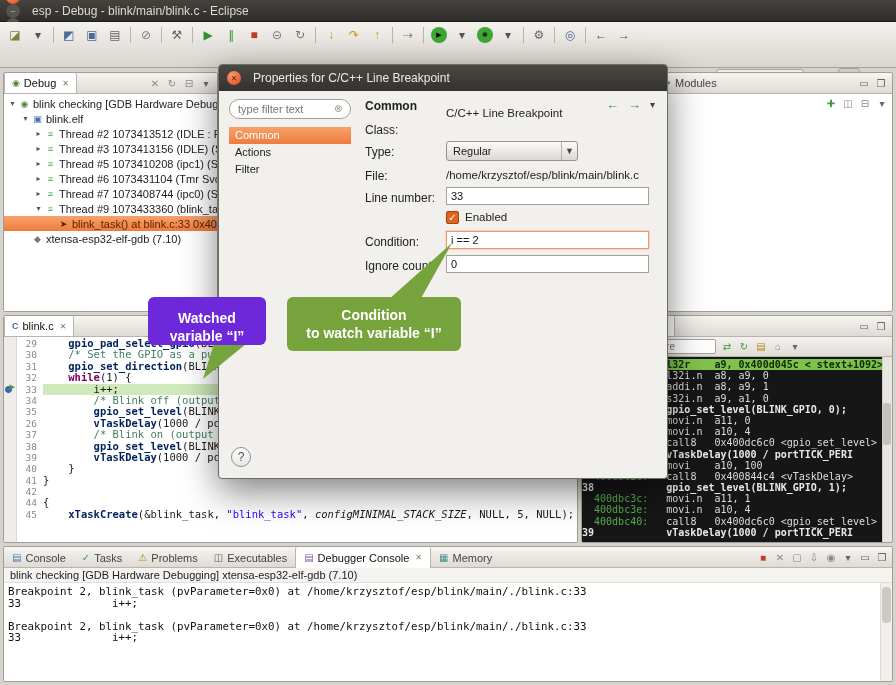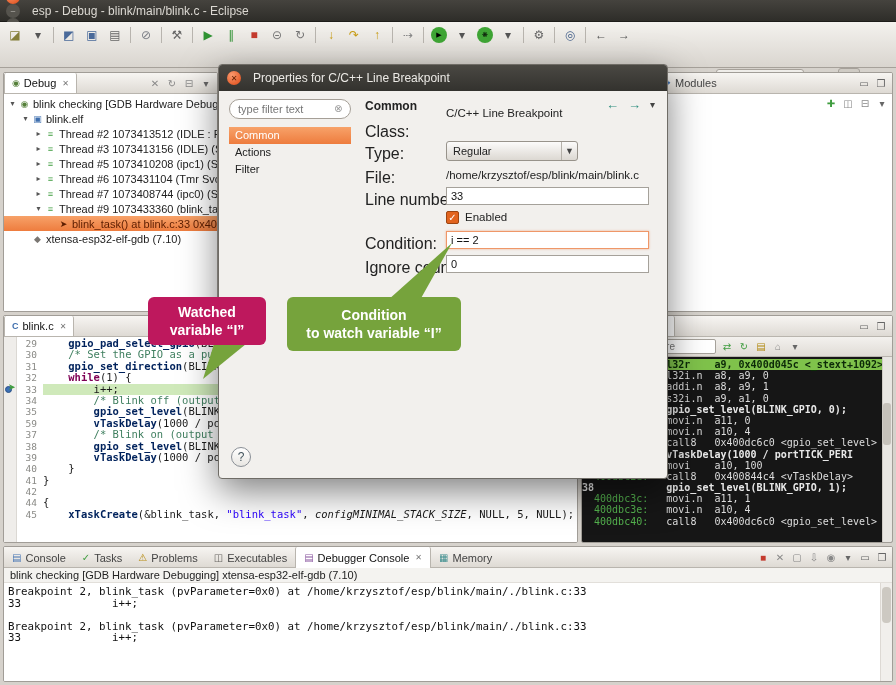--- a/index.html
+++ b/index.html
@@ -99,7 +99,7 @@
   .dnav.sel{background:linear-gradient(#f7a269,#ee7c3e);color:#fff}
   #dlg-header{position:absolute;left:146px;top:34px;font-size:12px;font-weight:bold;color:#222}
   #dlg-arrows{position:absolute;right:12px;top:32px;display:flex;gap:9px;font-size:13px;color:#2f8f7f;align-items:center}
-  .fl{position:absolute;left:146px;font-size:16px;color:#222;white-space:nowrap}
+  .fl{position:absolute;left:146px;font-size:12px;color:#222;white-space:nowrap}
   .fv{position:absolute;left:227px;font-size:11.5px;color:#222;white-space:nowrap}
   .din{position:absolute;left:227px;width:203px;height:18px;border:1px solid #a5a19a;background:#fff;font-size:11px;padding:0 4px;color:#111;font-family:inherit}
   #cond-input{border:1px solid #ef9768;box-shadow:0 0 2px rgba(239,121,60,.55)}

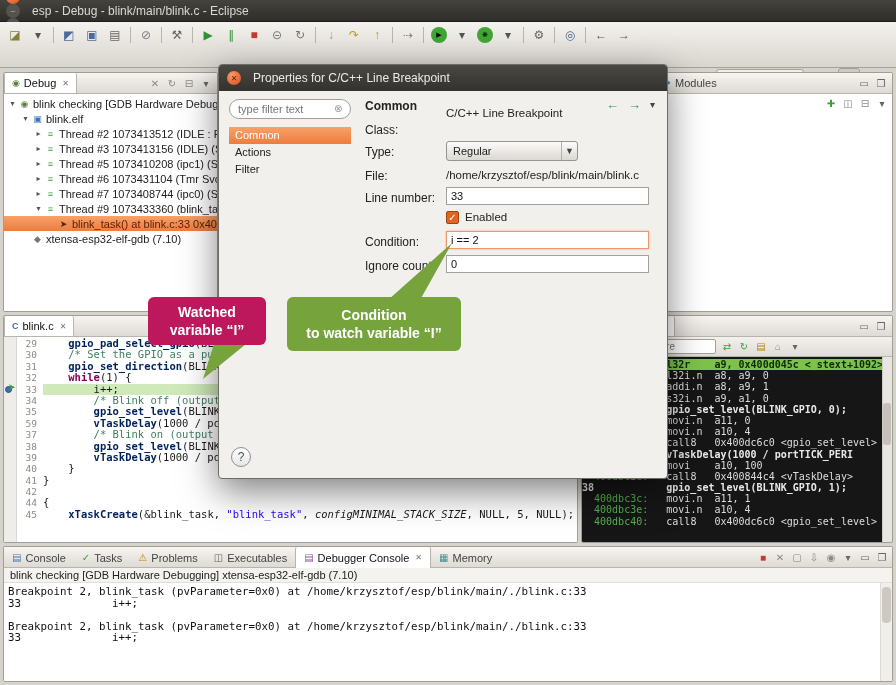--- a/index.html
+++ b/index.html
@@ -451,7 +451,7 @@
   <polygon points="214,344 246,344 203,379" fill="#76A33C"></polygon>
   <polygon points="388,300 420,300 452,243" fill="#76A33C"></polygon>
 </svg>
-<div class="callout" id="callout1" style="background: #be185d;">
+<div class="callout" id="callout1" style="background: #6d28d9; justify-content: flex-end;">
   <span>Watched</span>
   <span>variable “I”</span>
 </div>

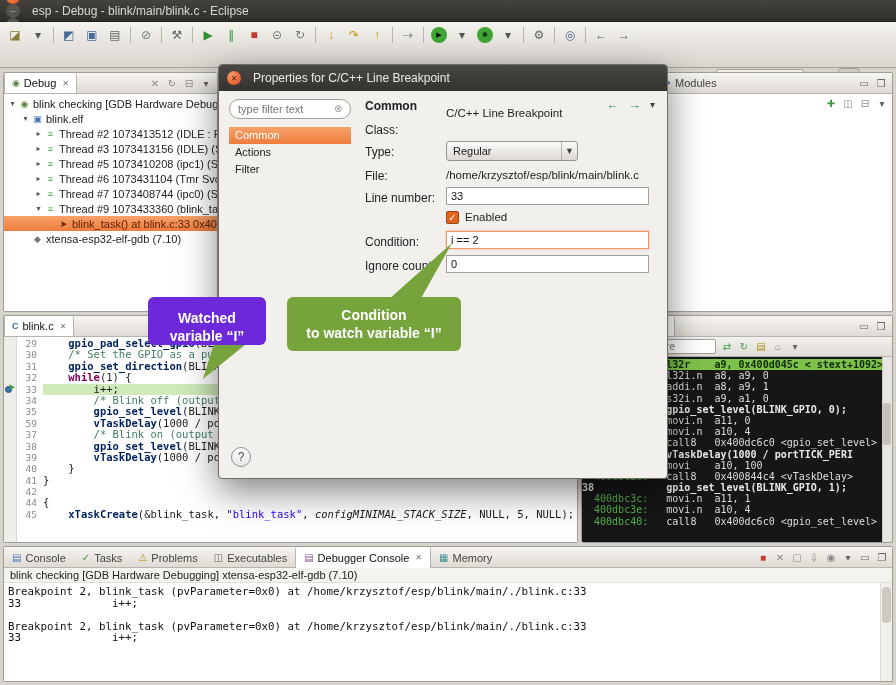--- a/index.html
+++ b/index.html
@@ -290,7 +290,7 @@
         <div class="cl"><span class="ln">33</span><span class="cd cur"><span class="sg-p">        i++;</span></span></div>
         <div class="cl"><span class="ln">34</span><span class="cd"><span class="sg-p">        </span><span class="sg-c">/* Blink off (output low) */</span></span></div>
         <div class="cl"><span class="ln">35</span><span class="cd"><span class="sg-p">        </span><span class="sg-f">gpio_set_level</span><span class="sg-p">(BLINK_GPIO, 0);</span></span></div>
-        <div class="cl"><span class="ln">59</span><span class="cd"><span class="sg-p">        </span><span class="sg-f">vTaskDelay</span><span class="sg-p">(1000 / portTICK_PERIOD_MS);</span></span></div>
+        <div class="cl"><span class="ln">26</span><span class="cd"><span class="sg-p">        </span><span class="sg-f">vTaskDelay</span><span class="sg-p">(1000 / portTICK_PERIOD_MS);</span></span></div>
         <div class="cl"><span class="ln">37</span><span class="cd"><span class="sg-p">        </span><span class="sg-c">/* Blink on (output high) */</span></span></div>
         <div class="cl"><span class="ln">38</span><span class="cd"><span class="sg-p">        </span><span class="sg-f">gpio_set_level</span><span class="sg-p">(BLINK_GPIO, 1);</span></span></div>
         <div class="cl"><span class="ln">39</span><span class="cd"><span class="sg-p">        </span><span class="sg-f">vTaskDelay</span><span class="sg-p">(1000 / portTICK_PERIOD_MS);</span></span></div>

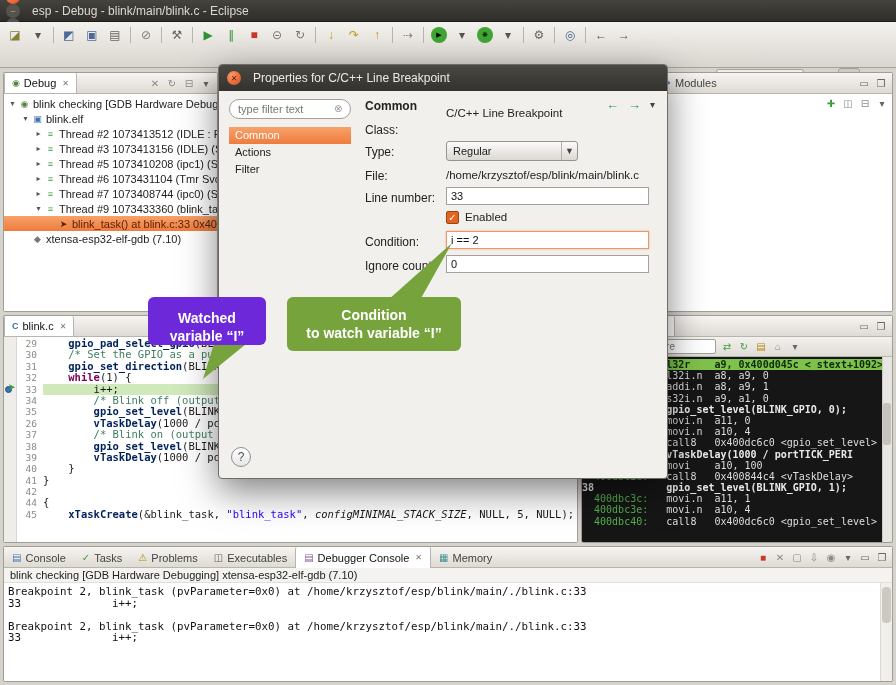--- a/index.html
+++ b/index.html
@@ -341,6 +341,7 @@
       <div class="drow"><span class="daddr">  400dbc3c:   </span><span class="dins">movi.n  a11, 1</span></div>
       <div class="drow"><span class="daddr">  400dbc3e:   </span><span class="dins">movi.n  a10, 4</span></div>
       <div class="drow"><span class="daddr">  400dbc40:   </span><span class="dins">call8   0x400dc6c0 &lt;gpio_set_level&gt;</span></div>
+      <div class="drow"><span class="dsrc">39            vTaskDelay(1000 / portTICK_PERI</span></div>
     </div>
   <div id="disasm-scroll">
       <div id="disasm-thumb"></div>

